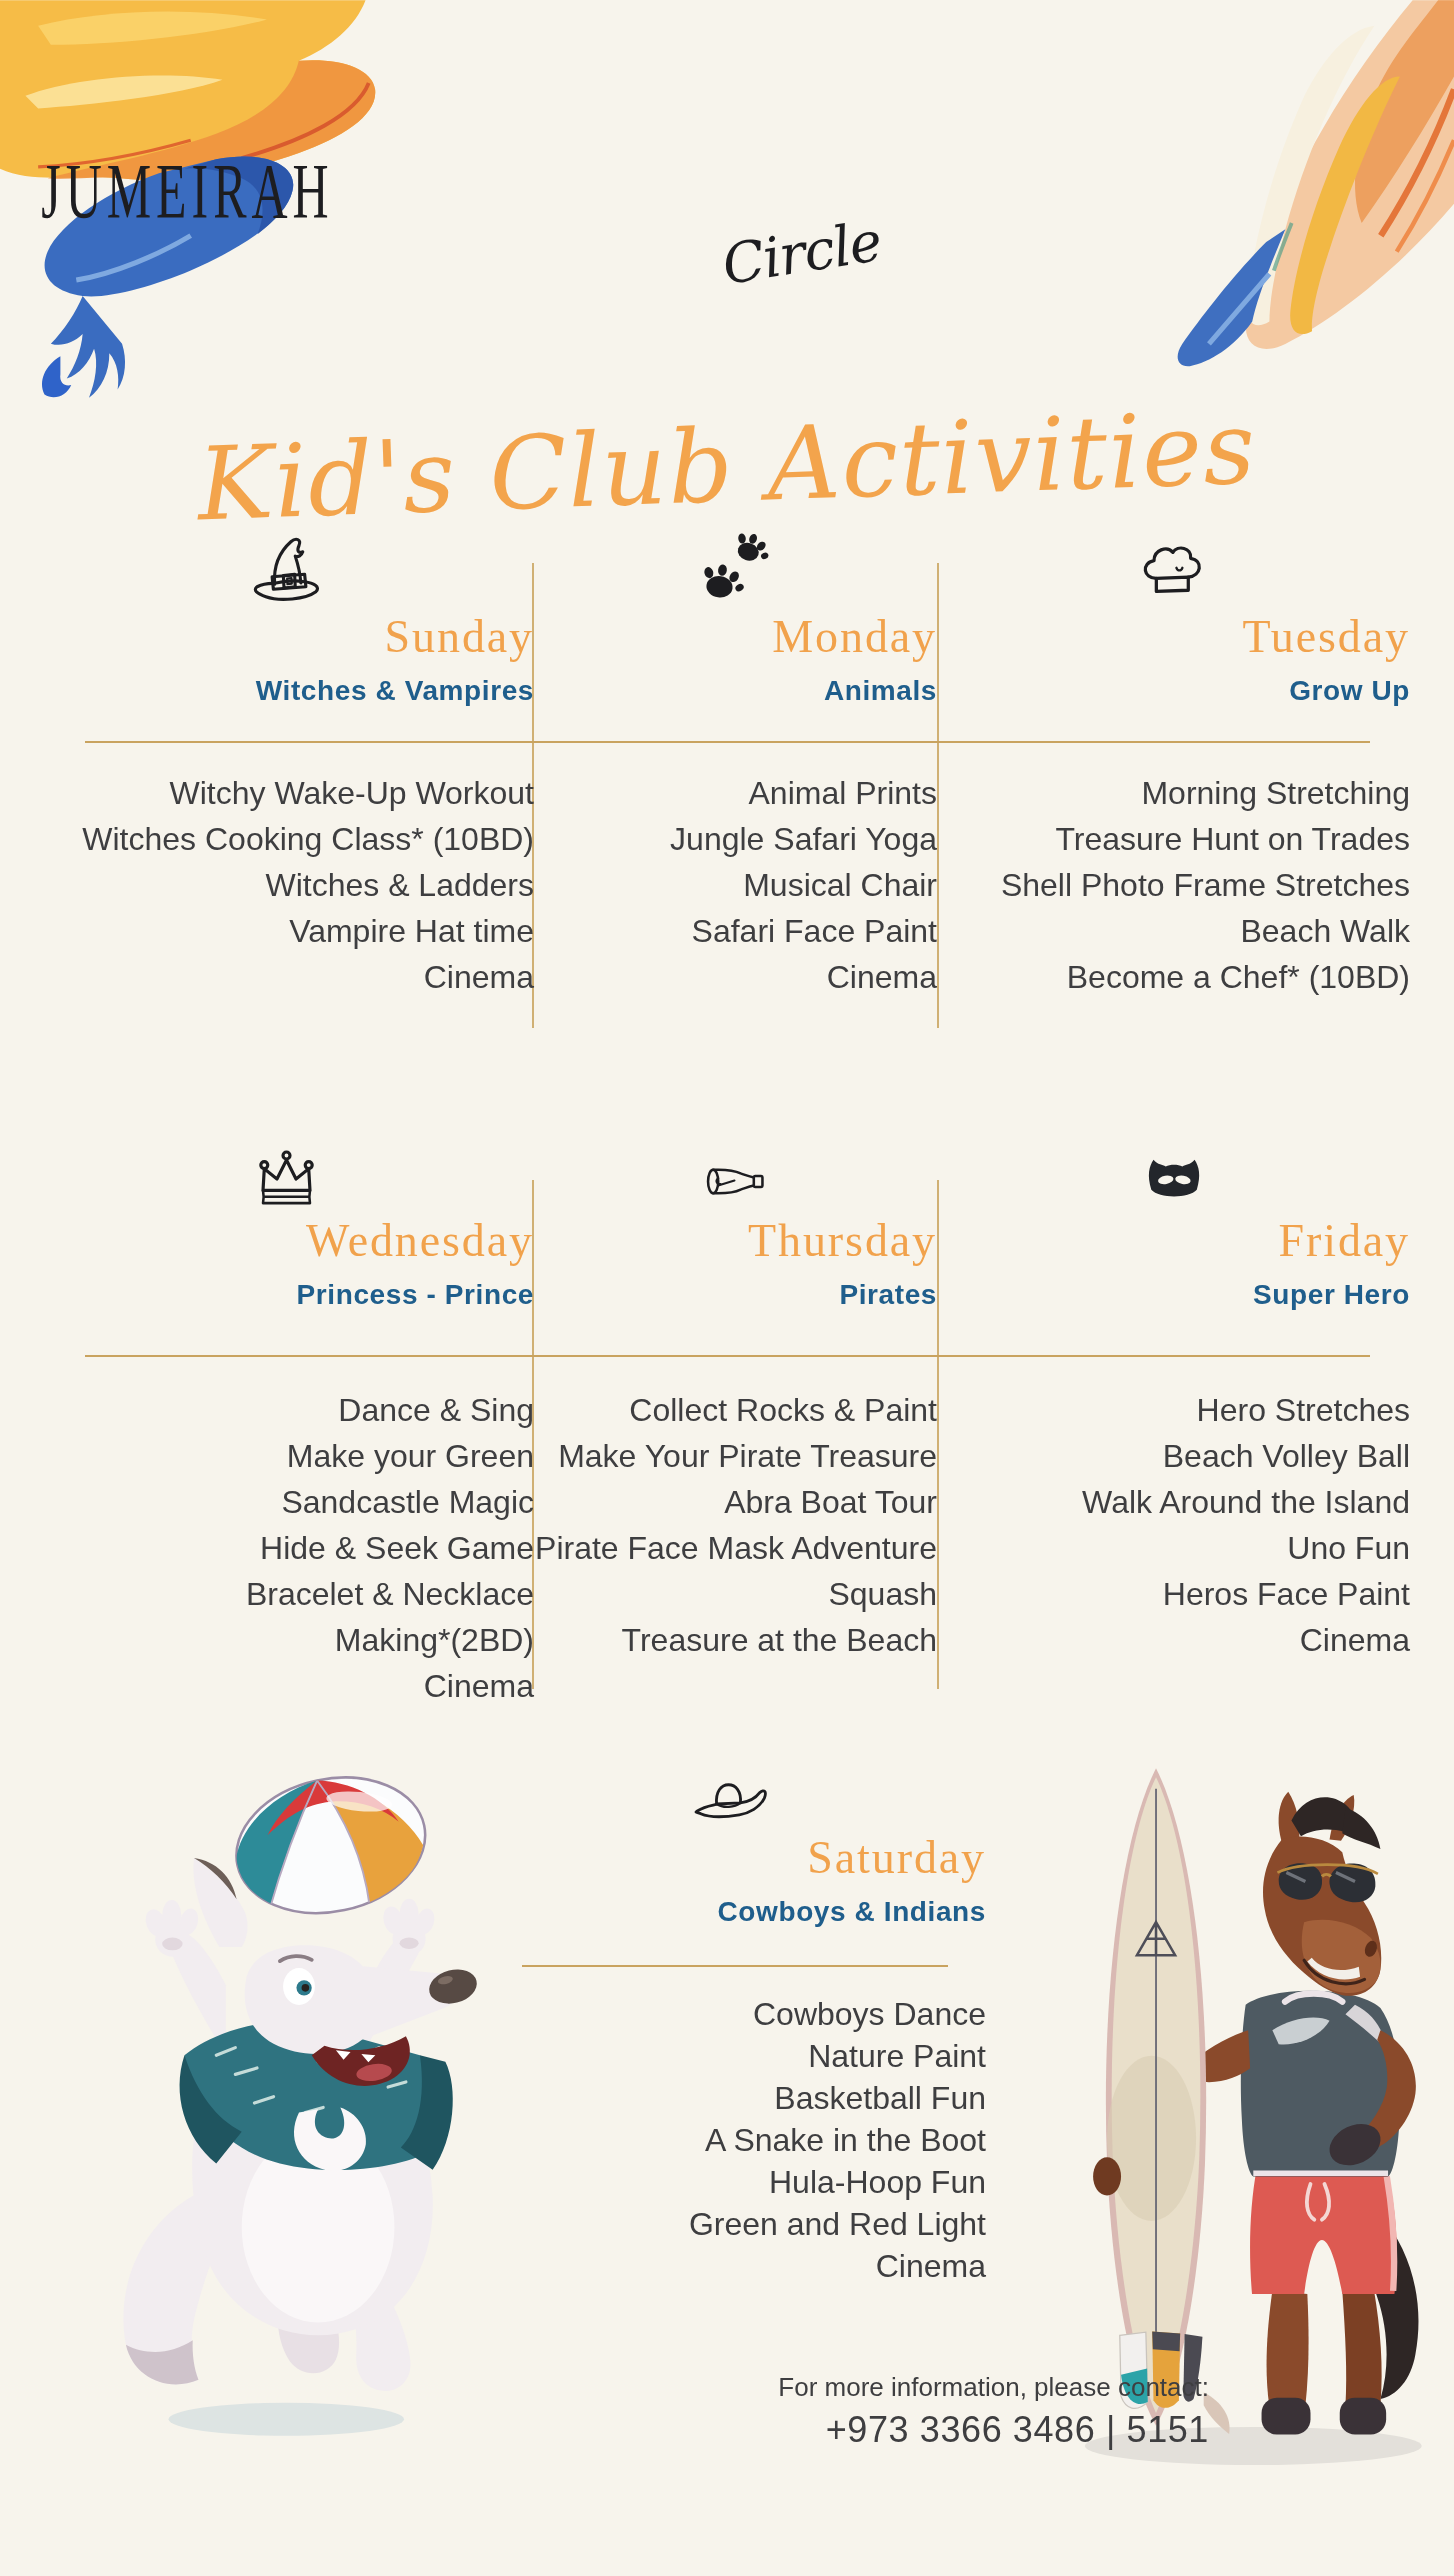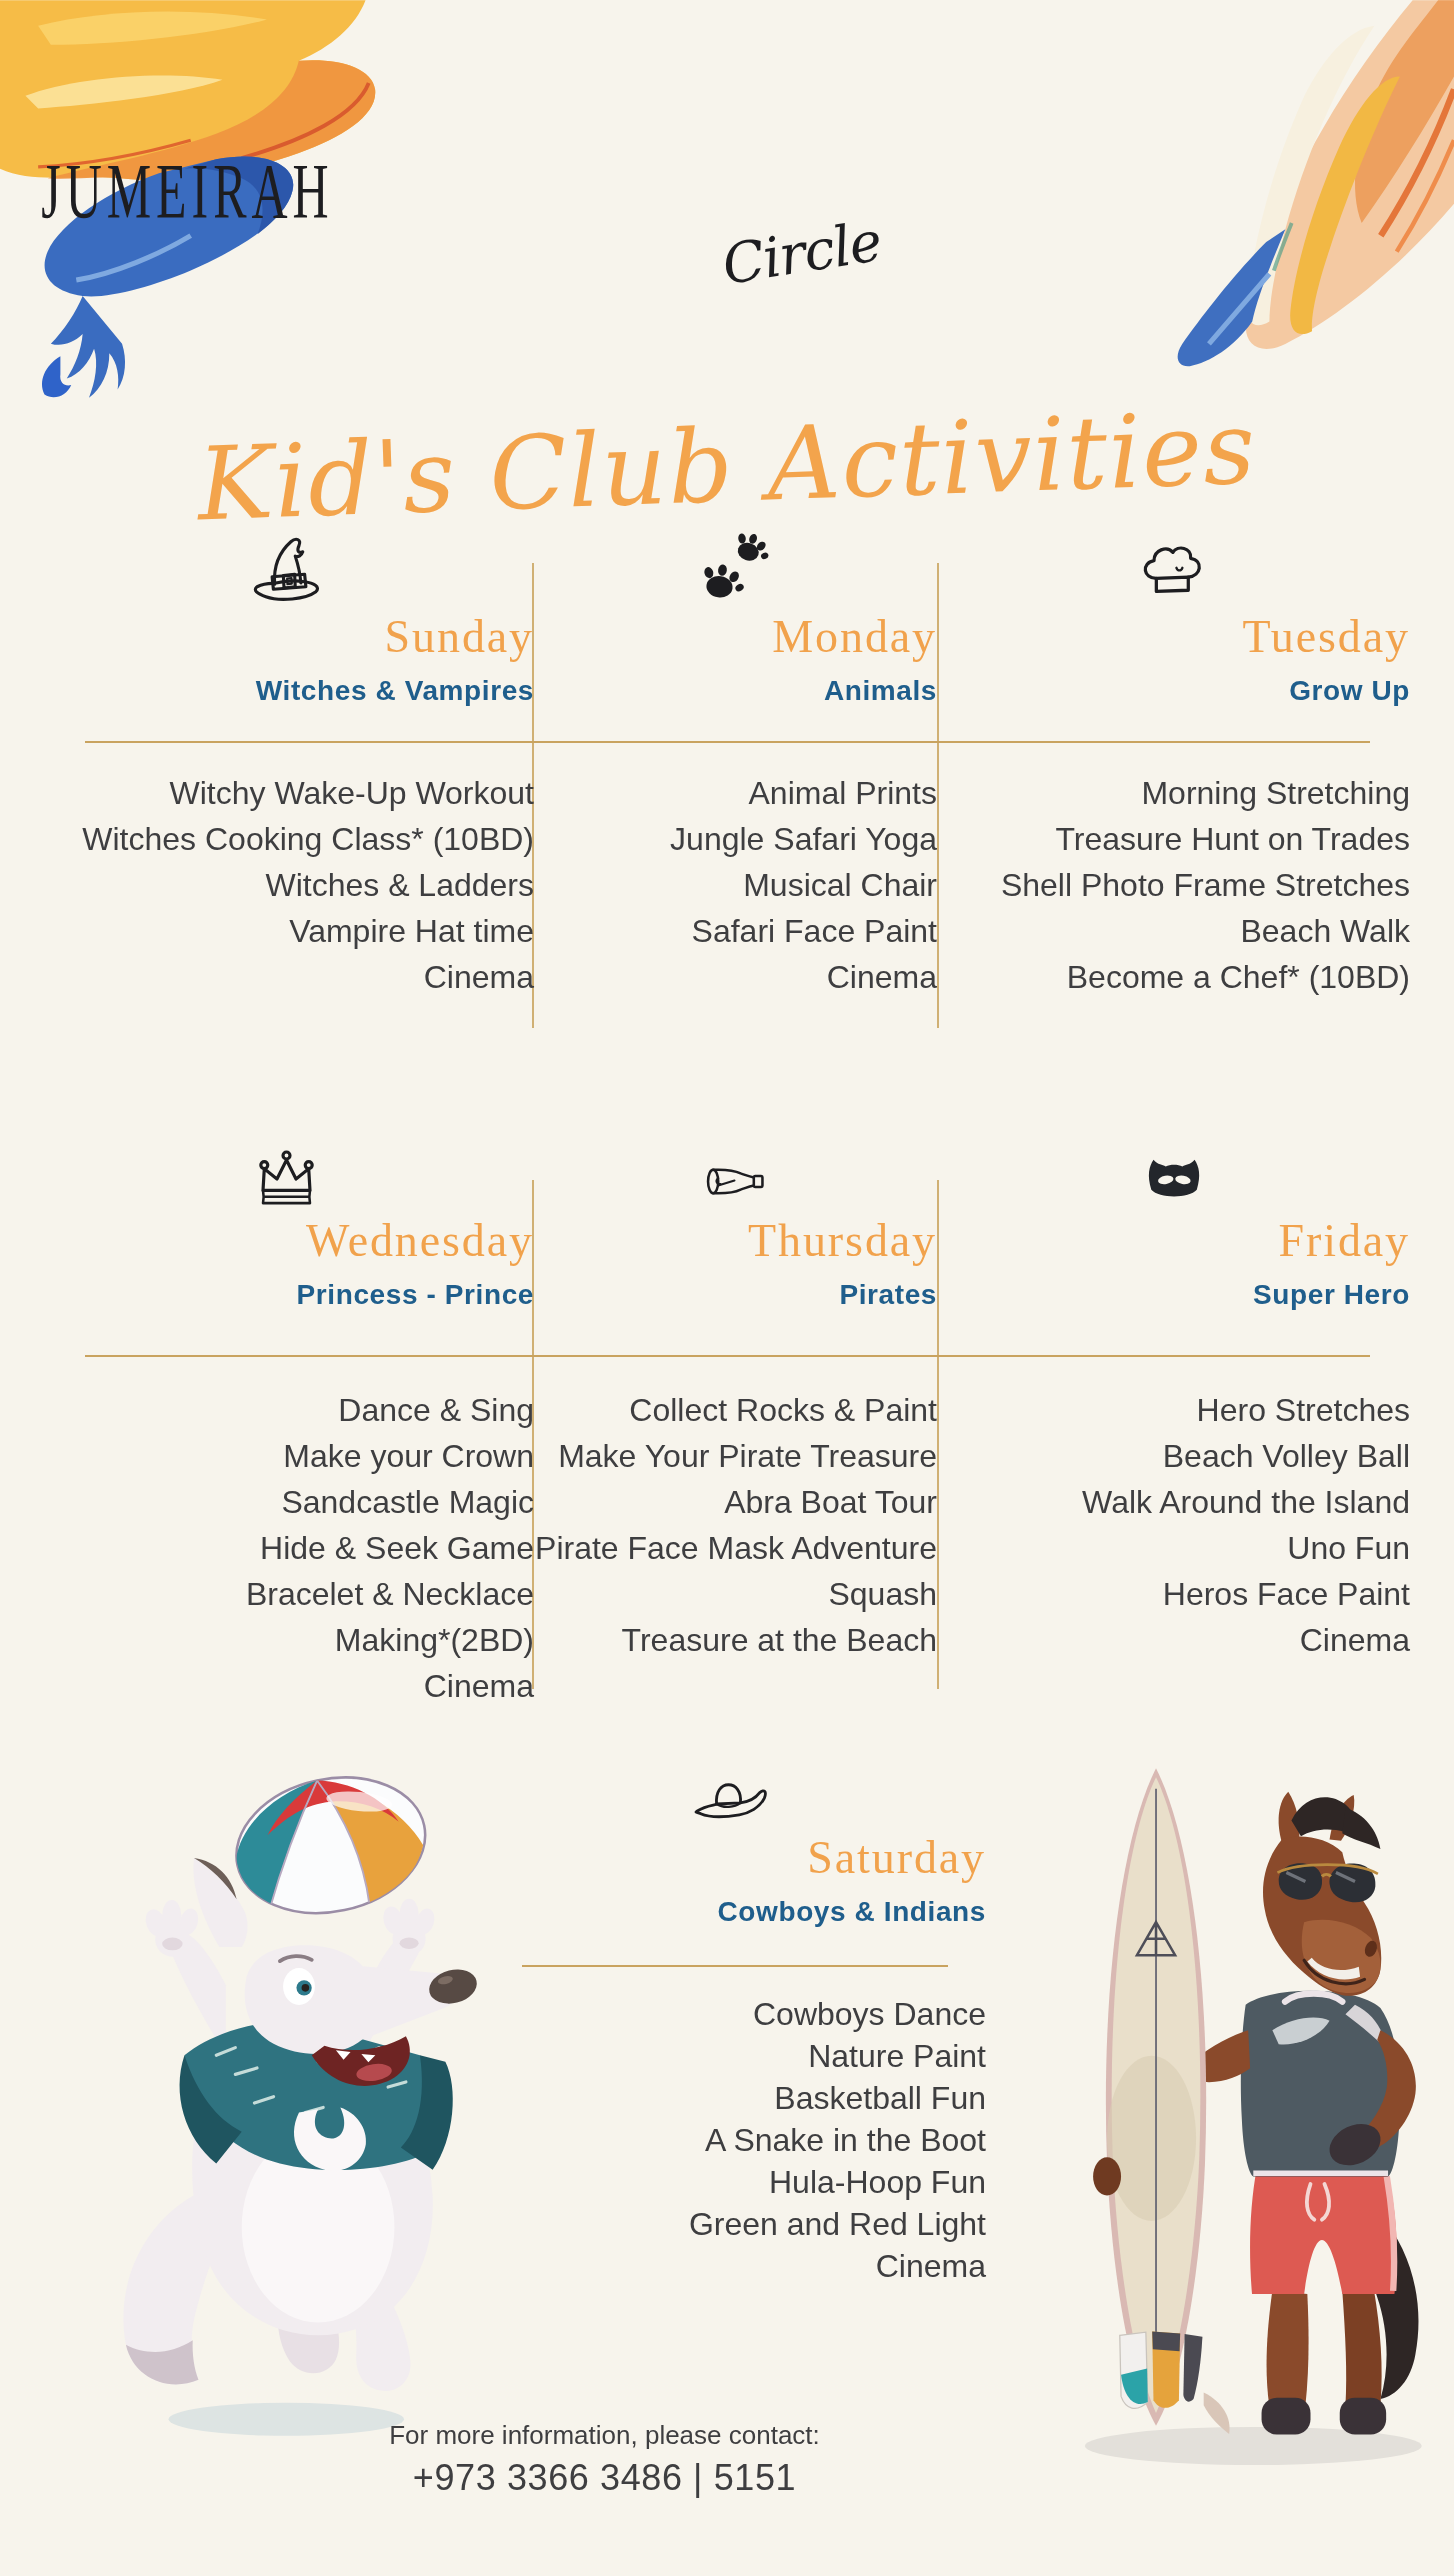--- a/index.html
+++ b/index.html
@@ -176,7 +176,7 @@
   <div class="theme">Princess - Prince</div>
   <div class="acts" style="top:245px">
     <div class="act">Dance &amp; Sing</div>
-    <div class="act">Make your Crown</div>
+    <div class="act">Make your Green</div>
     <div class="act">Sandcastle Magic</div>
     <div class="act">Hide &amp; Seek Game</div>
     <div class="act">Bracelet &amp; Necklace</div>

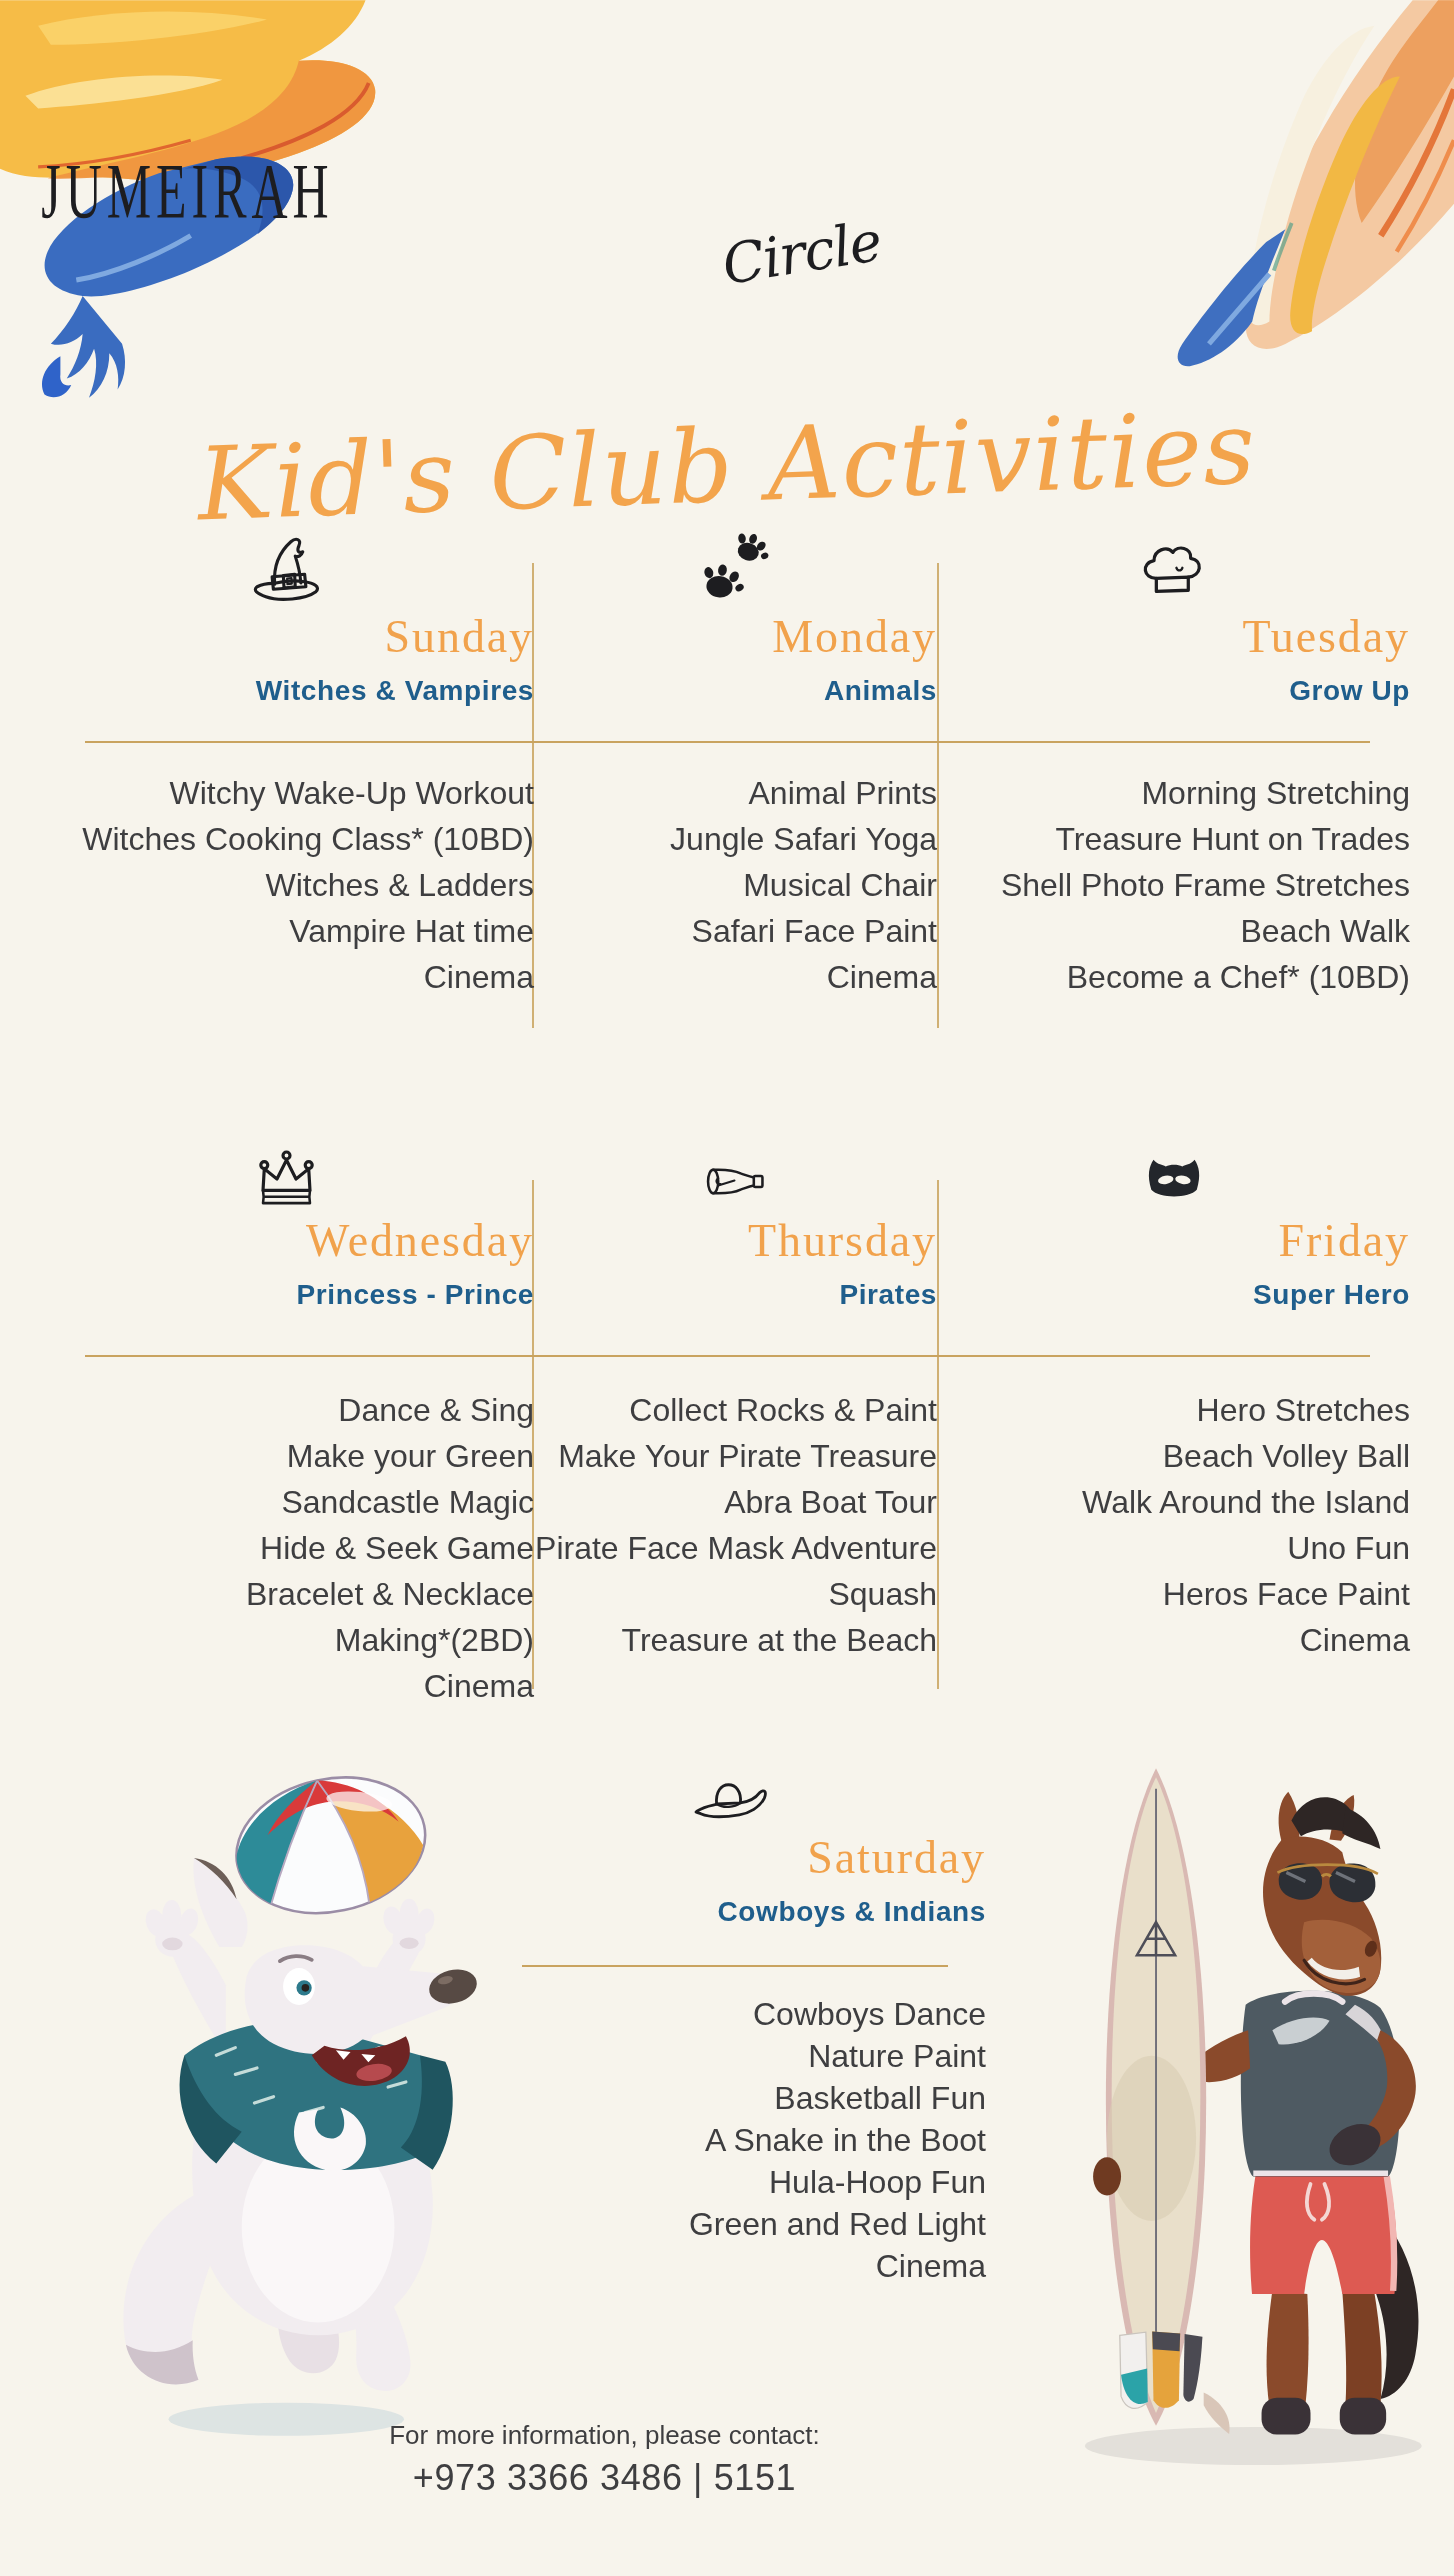--- a/index.html
+++ b/index.html
@@ -44,7 +44,7 @@
   .gold-hline{position:absolute;height:1.9px;background:#c9a35f;}
   .gold-vline{position:absolute;width:1.9px;background:#c9a35f;opacity:.85;}
   
-  .footer{left:0;top:2369px;width:1209px;text-align:center;color:#3e3e40;margin-top:48px;}
+  .footer{left:0;top:2369px;width:1209px;text-align:right;color:#3e3e40;}
   .footer .l1{font-size:26px;line-height:36px;}
   .footer .l2{font-size:36px;line-height:39px;margin-top:5.1px;font-weight:500;letter-spacing:0.6px;}
 </style>

